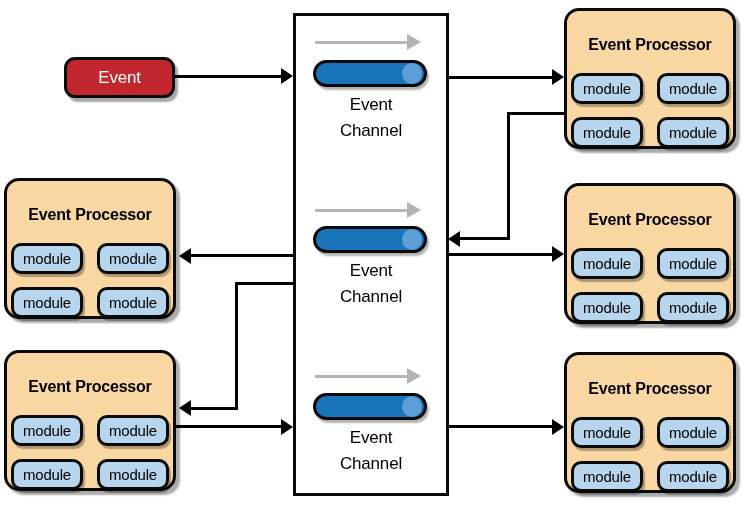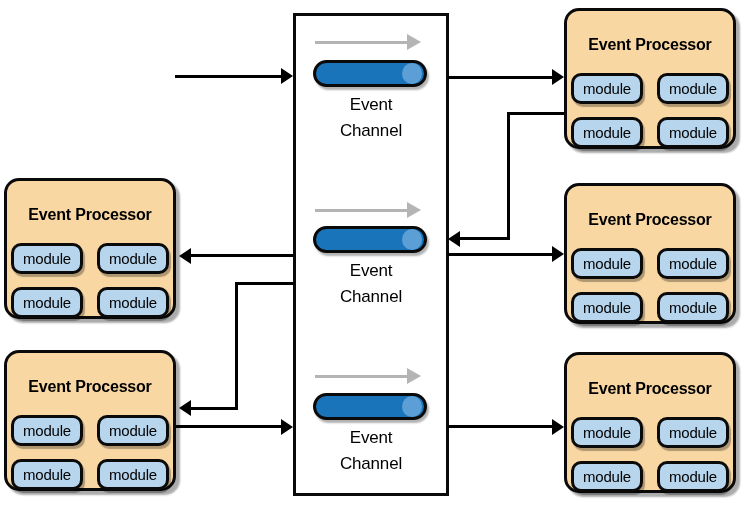--- a/index.html
+++ b/index.html
@@ -68,6 +68,9 @@
 
 <div id="canvas">
 
+  <div class="event-box">
+    <span>Event</span>
+  </div>
 
   <div class="channel-box">
 

